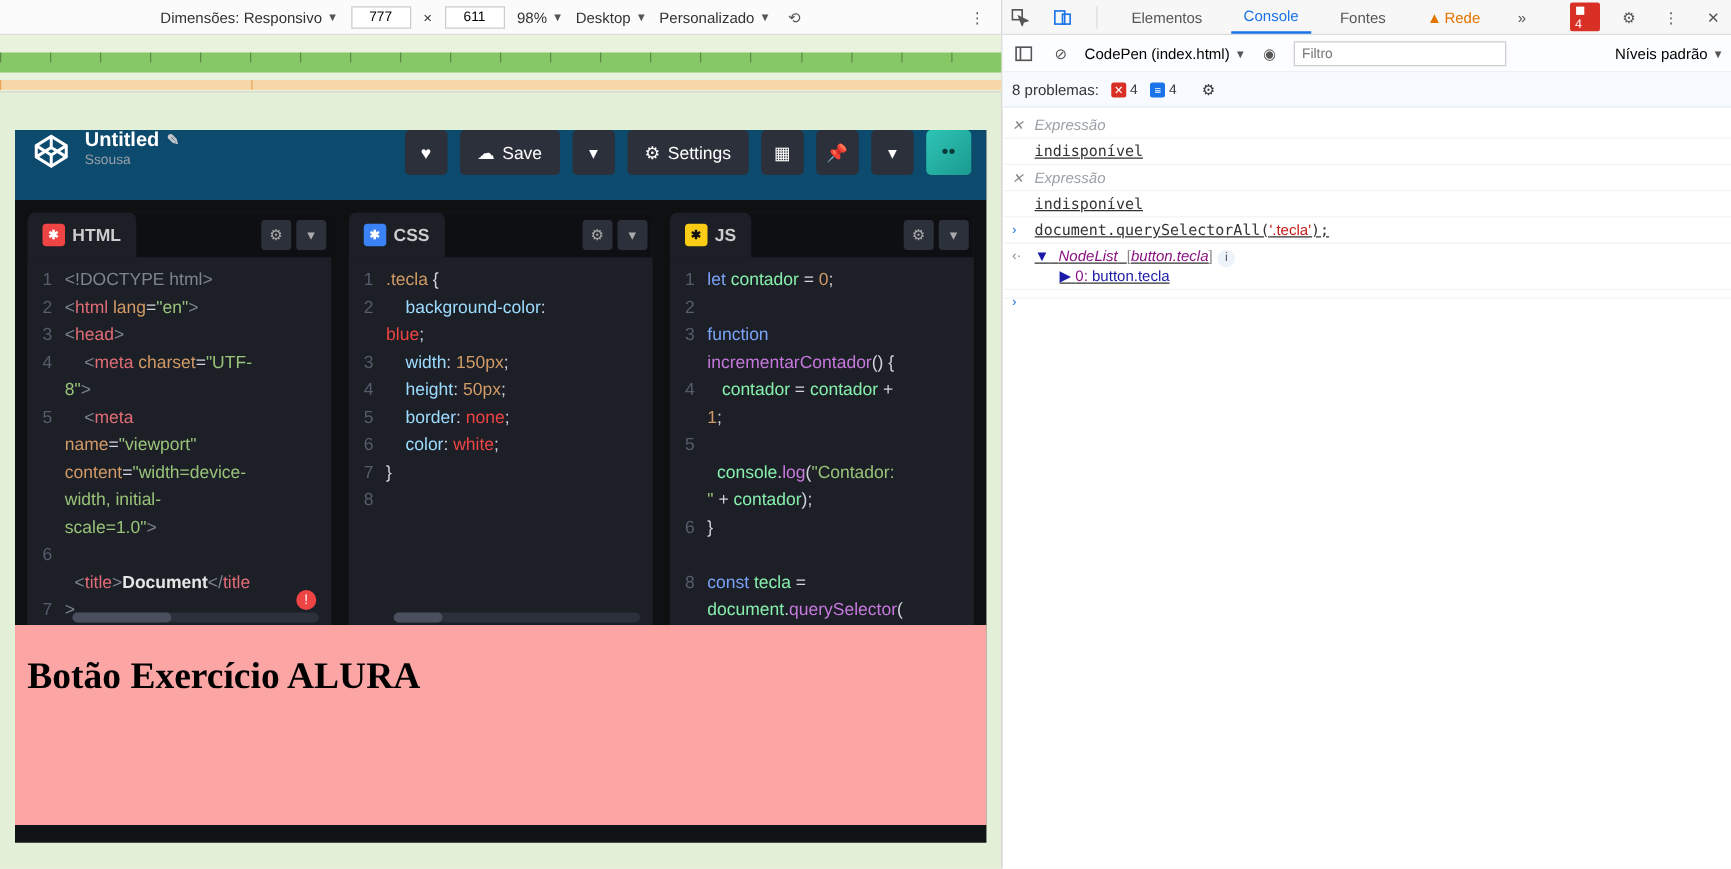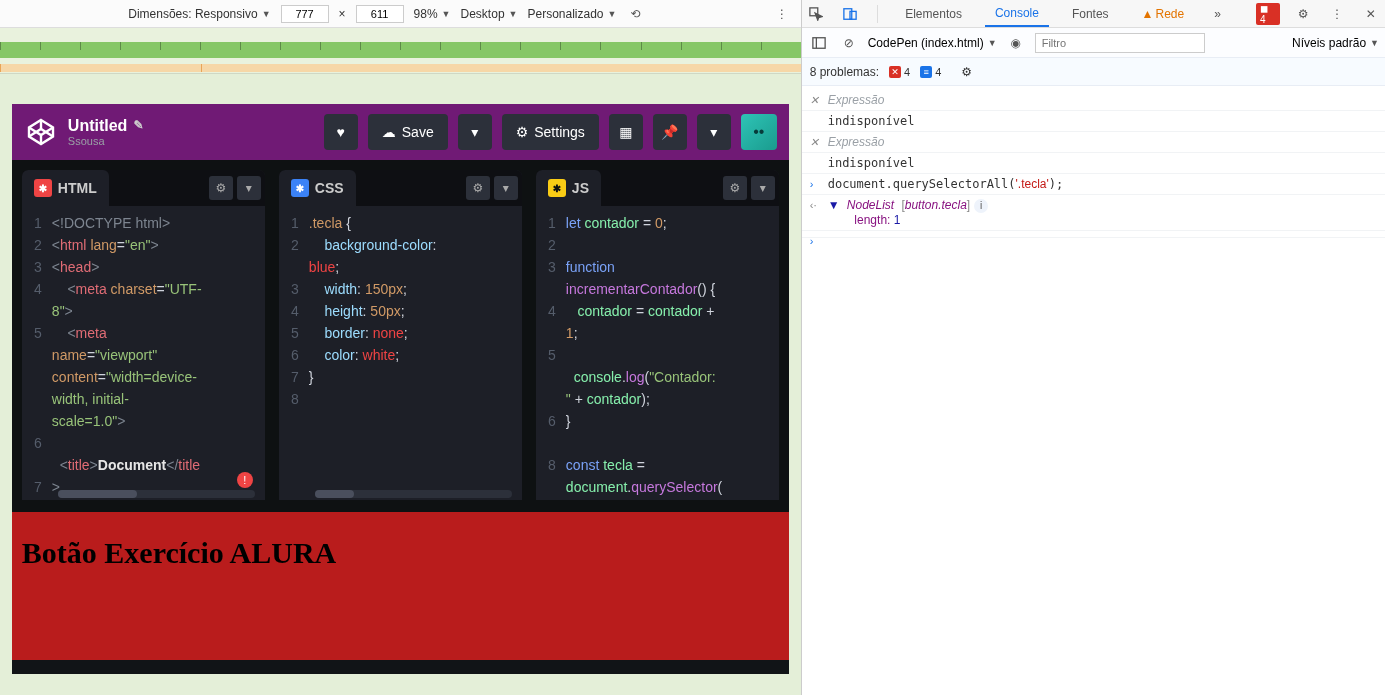--- a/index.html
+++ b/index.html
@@ -28,7 +28,7 @@
 .viewport { width: 777px; height: 570px; background: #0e1112; display: flex; flex-direction: column; }
 
 
-.cp-header { height: 56px; background: #701a75; display: flex; align-items: center; padding: 0 12px; gap: 10px; }
+.cp-header { height: 56px; background: #0c4a6e; display: flex; padding: 0 12px; gap: 10px; }
 .cp-logo { width: 34px; height: 34px; display: flex; align-items: center; justify-content: center; }
 .cp-logo svg { width: 30px; height: 30px; }
 .cp-title-block { display: flex; flex-direction: column; line-height: 1.1; }

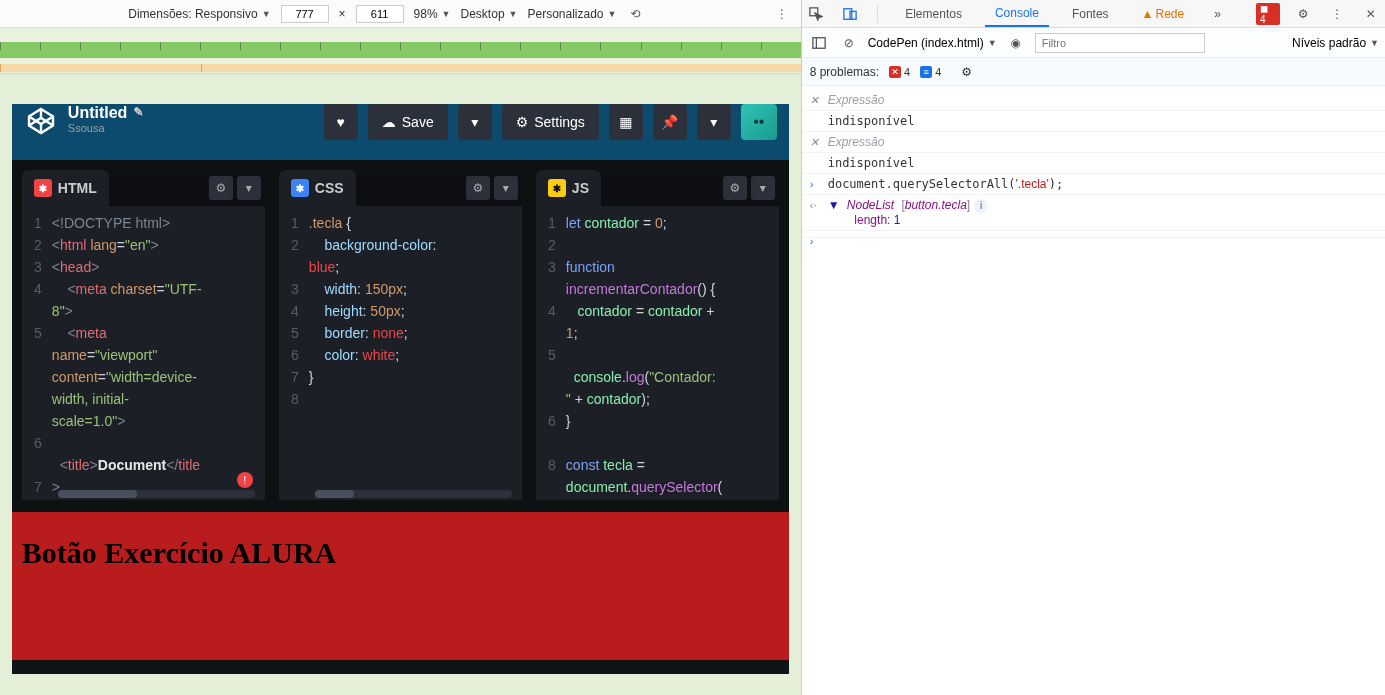--- a/index.html
+++ b/index.html
@@ -102,7 +102,7 @@
 .console-row { padding: 3px 10px 3px 26px; position: relative; color: #303030; border-bottom: 1px solid #f1f3f5; }
 .console-row .marker { position: absolute; left: 8px; top: 4px; color: #888; font-size: 11px; }
 .console-row.dim { color: #9aa0a6; font-style: italic; }
-.console-row.mono { font-family: Consolas,Monaco,monospace; color:#333;}
+.console-row.mono { font-family: Consolas,Monaco,monospace; color:#333;text-decoration:underline;}
 .token-str { color: #c41a16; }
 .token-obj { color: #881280; font-style: italic;}
 .indent { padding-left: 20px; display:block;}

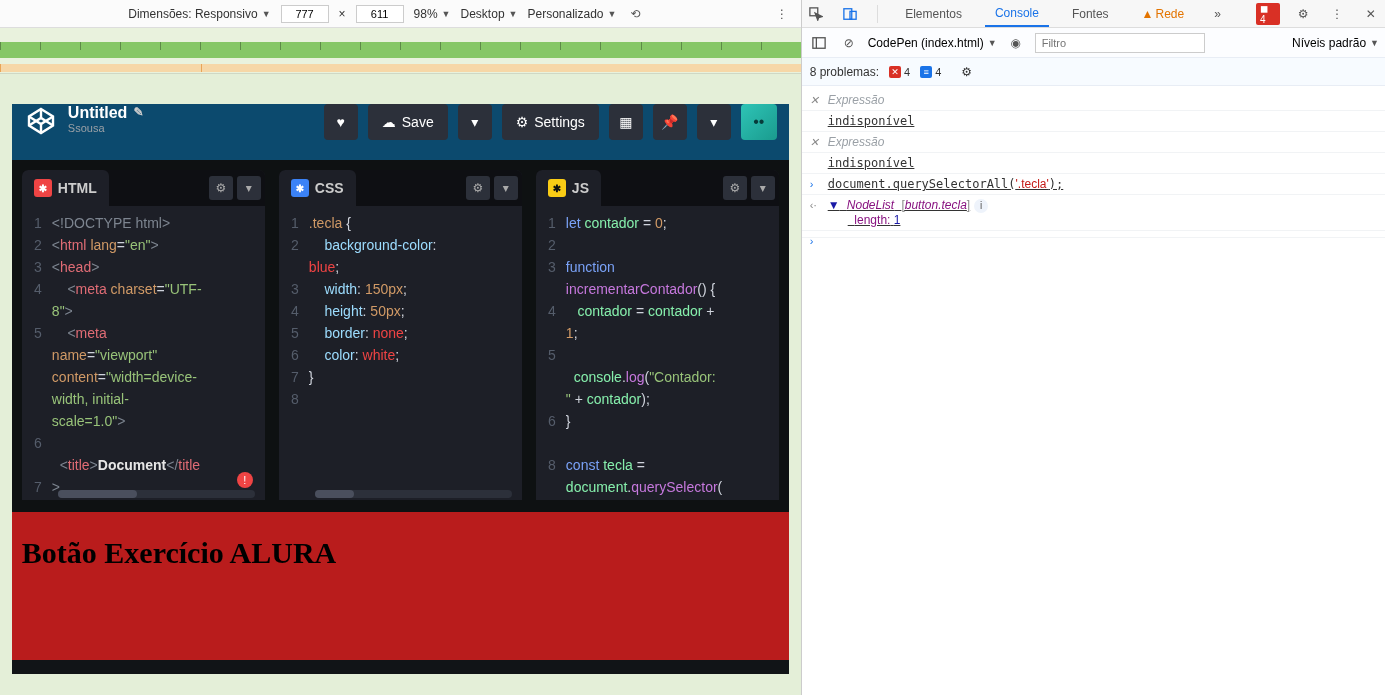--- a/index.html
+++ b/index.html
@@ -424,6 +424,7 @@
 
     <div class="console-row mono"><span class="marker" style="color:#1a73e8">›</span>document.querySelectorAll(<span class="token-str">'.tecla'</span>);</div>
     <div class="console-row mono"><span class="marker" style="color:#888">‹·</span><span class="discl">▼</span> <span class="token-obj">NodeList</span> <span class="nlist">[</span><span class="token-obj">button.tecla</span><span class="nlist">]</span><span class="info-badge">i</span>
+      <span class="indent"><span class="discl">▶</span> <span style="color:#881280">0:</span> <span style="color:#1a1aa6">button.tecla</span></span>
       <span class="indent">&nbsp;&nbsp;<span style="color:#881280">length:</span> <span style="color:#1a1aa6">1</span></span>
     </div>
     <div class="console-row mono">

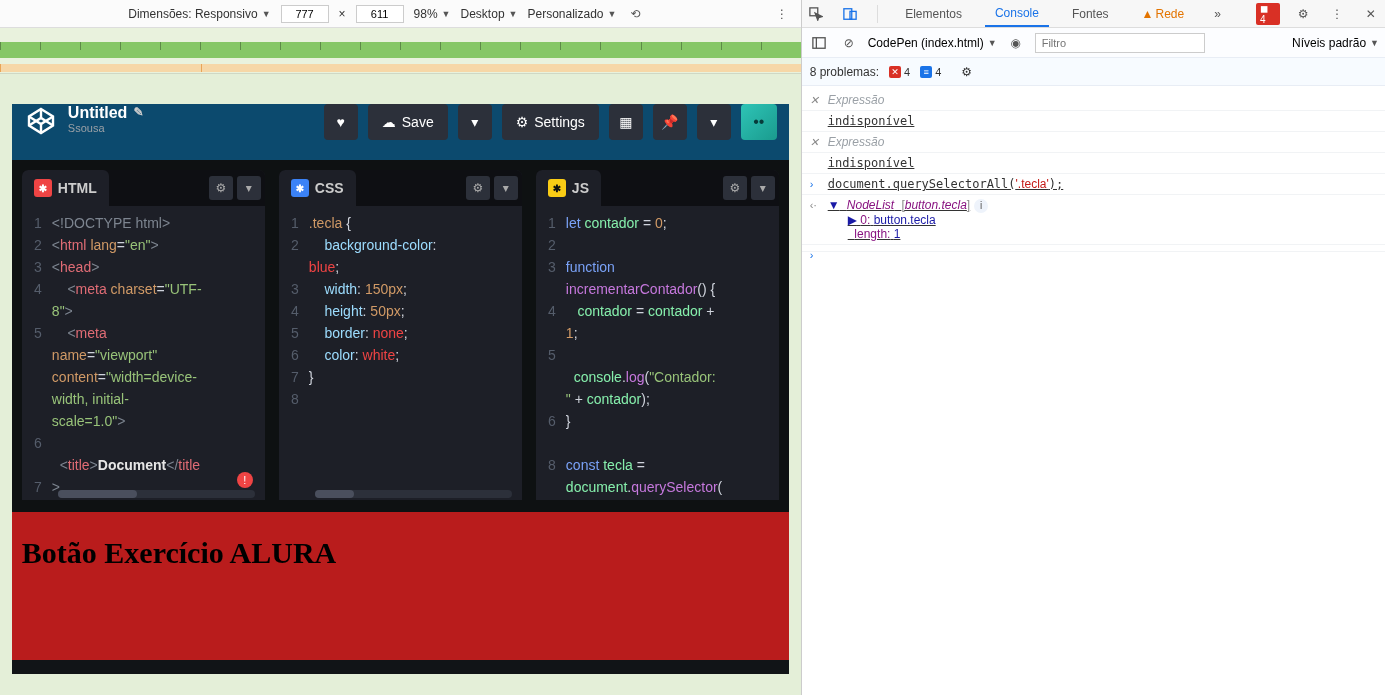--- a/index.html
+++ b/index.html
@@ -425,7 +425,6 @@
     <div class="console-row mono"><span class="marker" style="color:#1a73e8">›</span>document.querySelectorAll(<span class="token-str">'.tecla'</span>);</div>
     <div class="console-row mono"><span class="marker" style="color:#888">‹·</span><span class="discl">▼</span> <span class="token-obj">NodeList</span> <span class="nlist">[</span><span class="token-obj">button.tecla</span><span class="nlist">]</span><span class="info-badge">i</span>
       <span class="indent"><span class="discl">▶</span> <span style="color:#881280">0:</span> <span style="color:#1a1aa6">button.tecla</span></span>
-      <span class="indent">&nbsp;&nbsp;<span style="color:#881280">length:</span> <span style="color:#1a1aa6">1</span></span>
     </div>
     <div class="console-row mono">
         <span class="marker" style="color:#1a73e8">›</span>

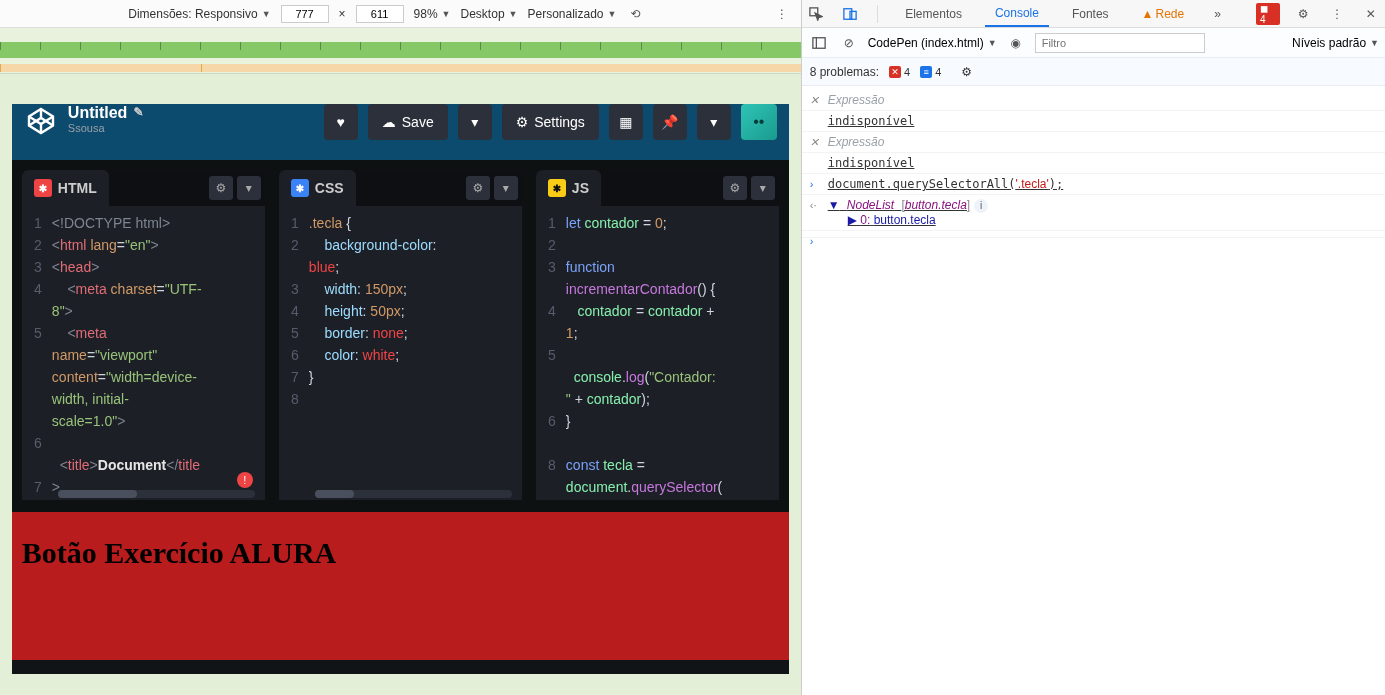--- a/index.html
+++ b/index.html
@@ -72,7 +72,7 @@
 .scroll-thumb{ height:100%; width:40%; background:#4a4f5d; border-radius:4px;}
 
 
-.result { flex: 1; background: #b91c1c; padding: 24px 10px; margin-top: 12px; }
+.result { flex: 1; background: #fca5a5; padding: 24px 10px; }
 .result h1 { font-family: "Times New Roman", serif; font-size: 30px; font-weight: 700; margin-bottom: 22px; }
 .result button { width: 150px; height: 50px; border: none; background: #0000ff; color: #fff; font-size: 14px; font-weight: 600; cursor: pointer; }
 .result-bottom { height: 14px; background: #111417; }

